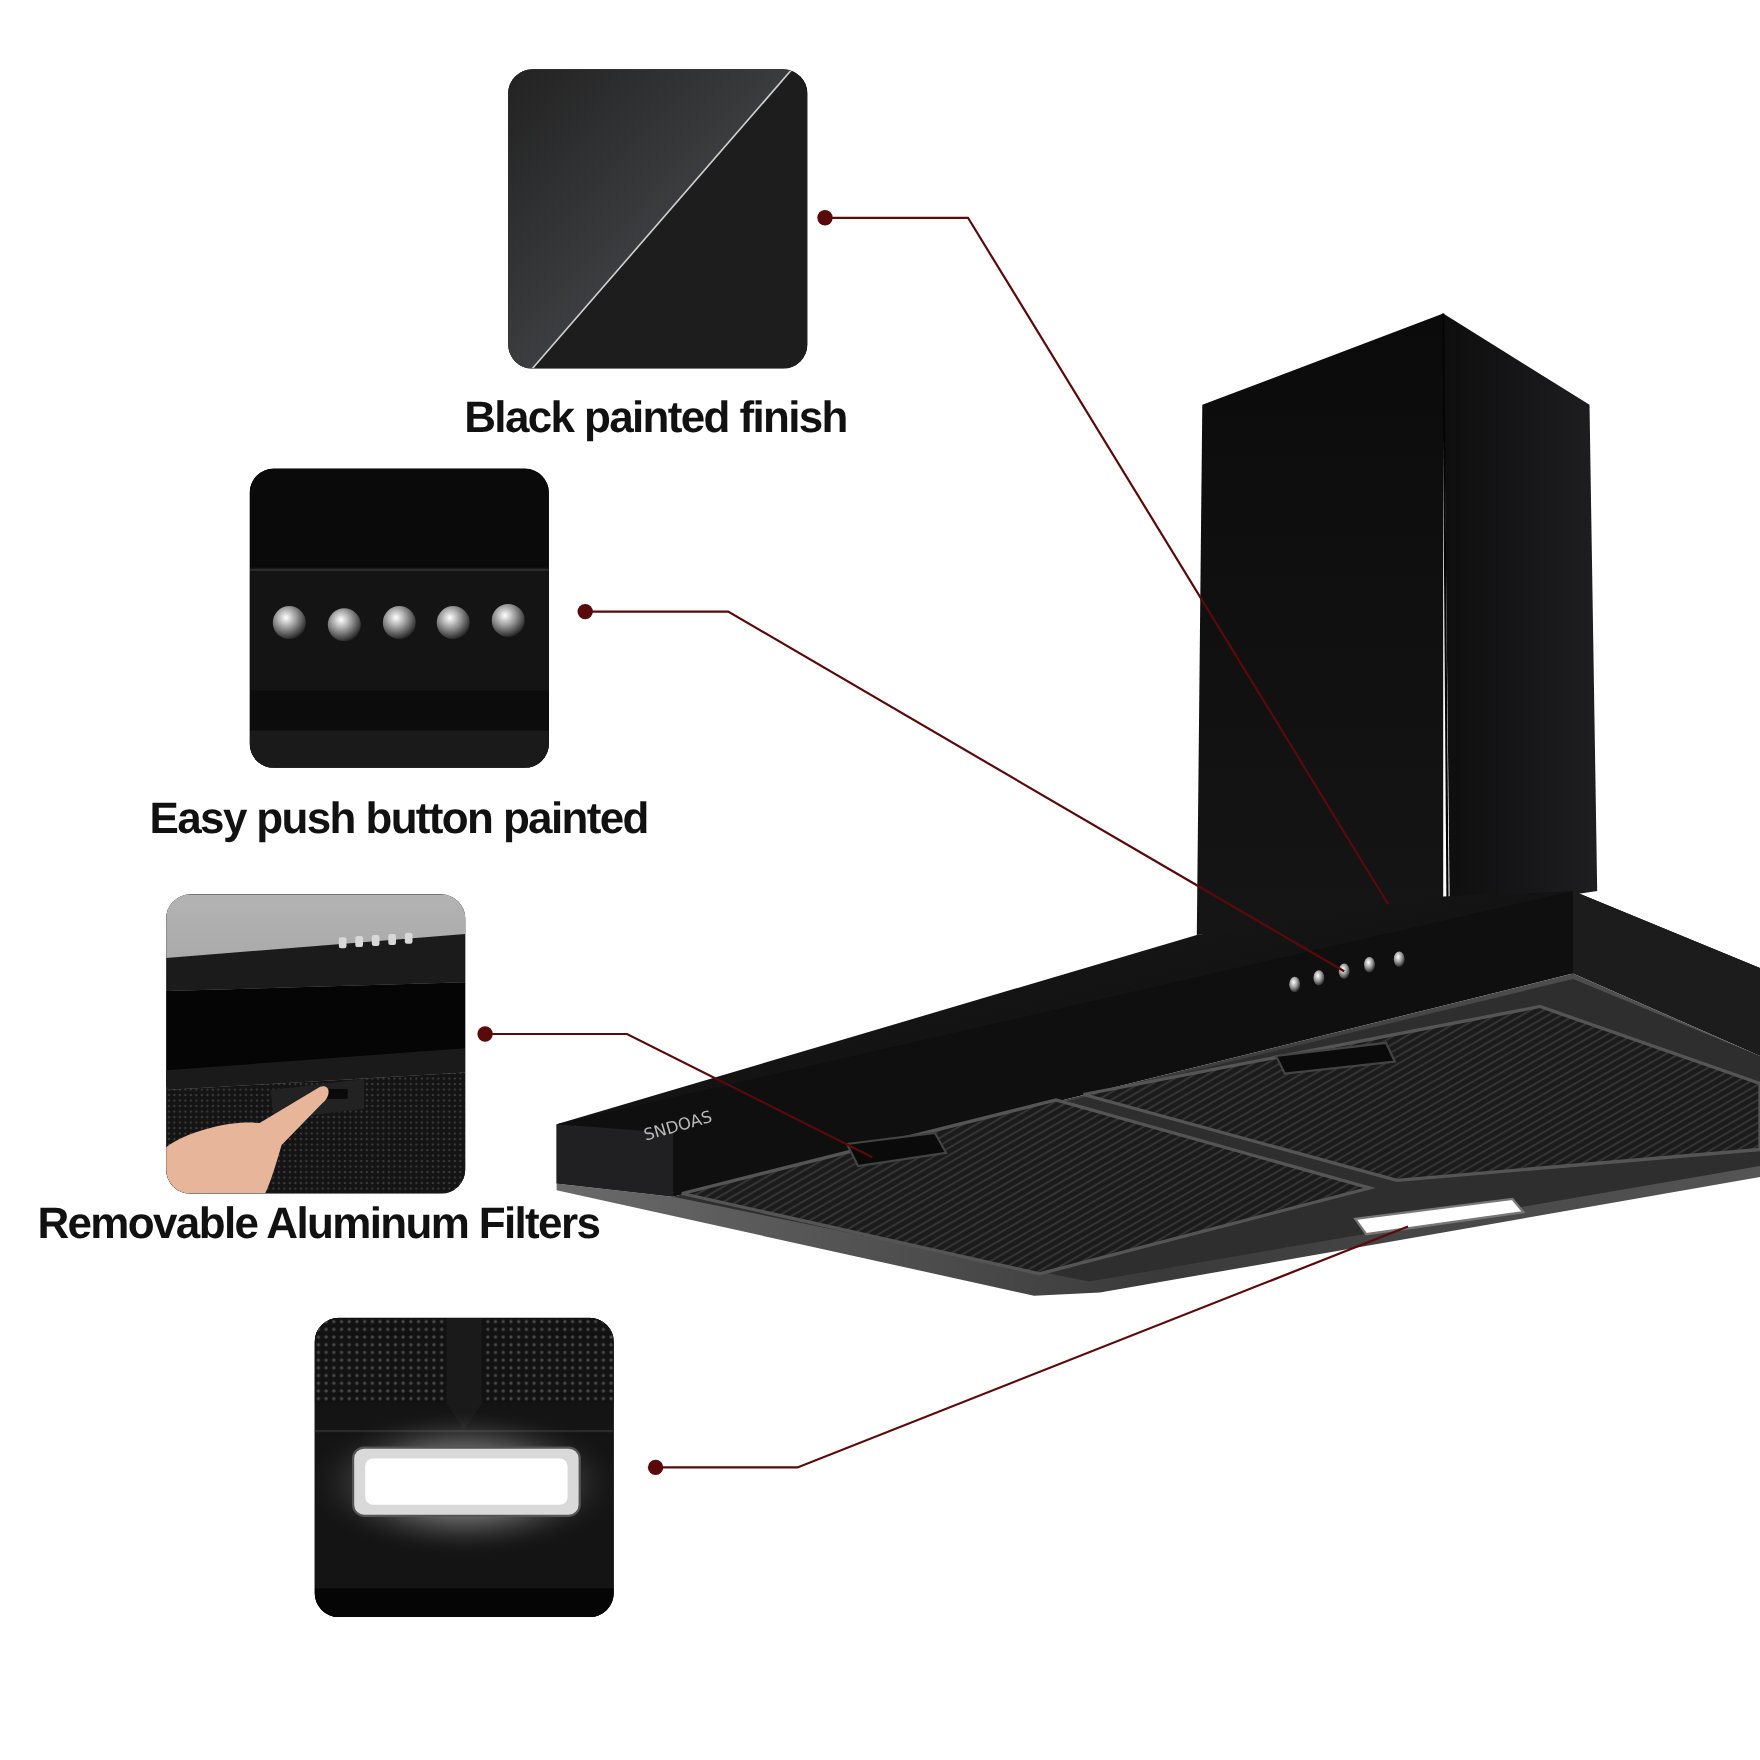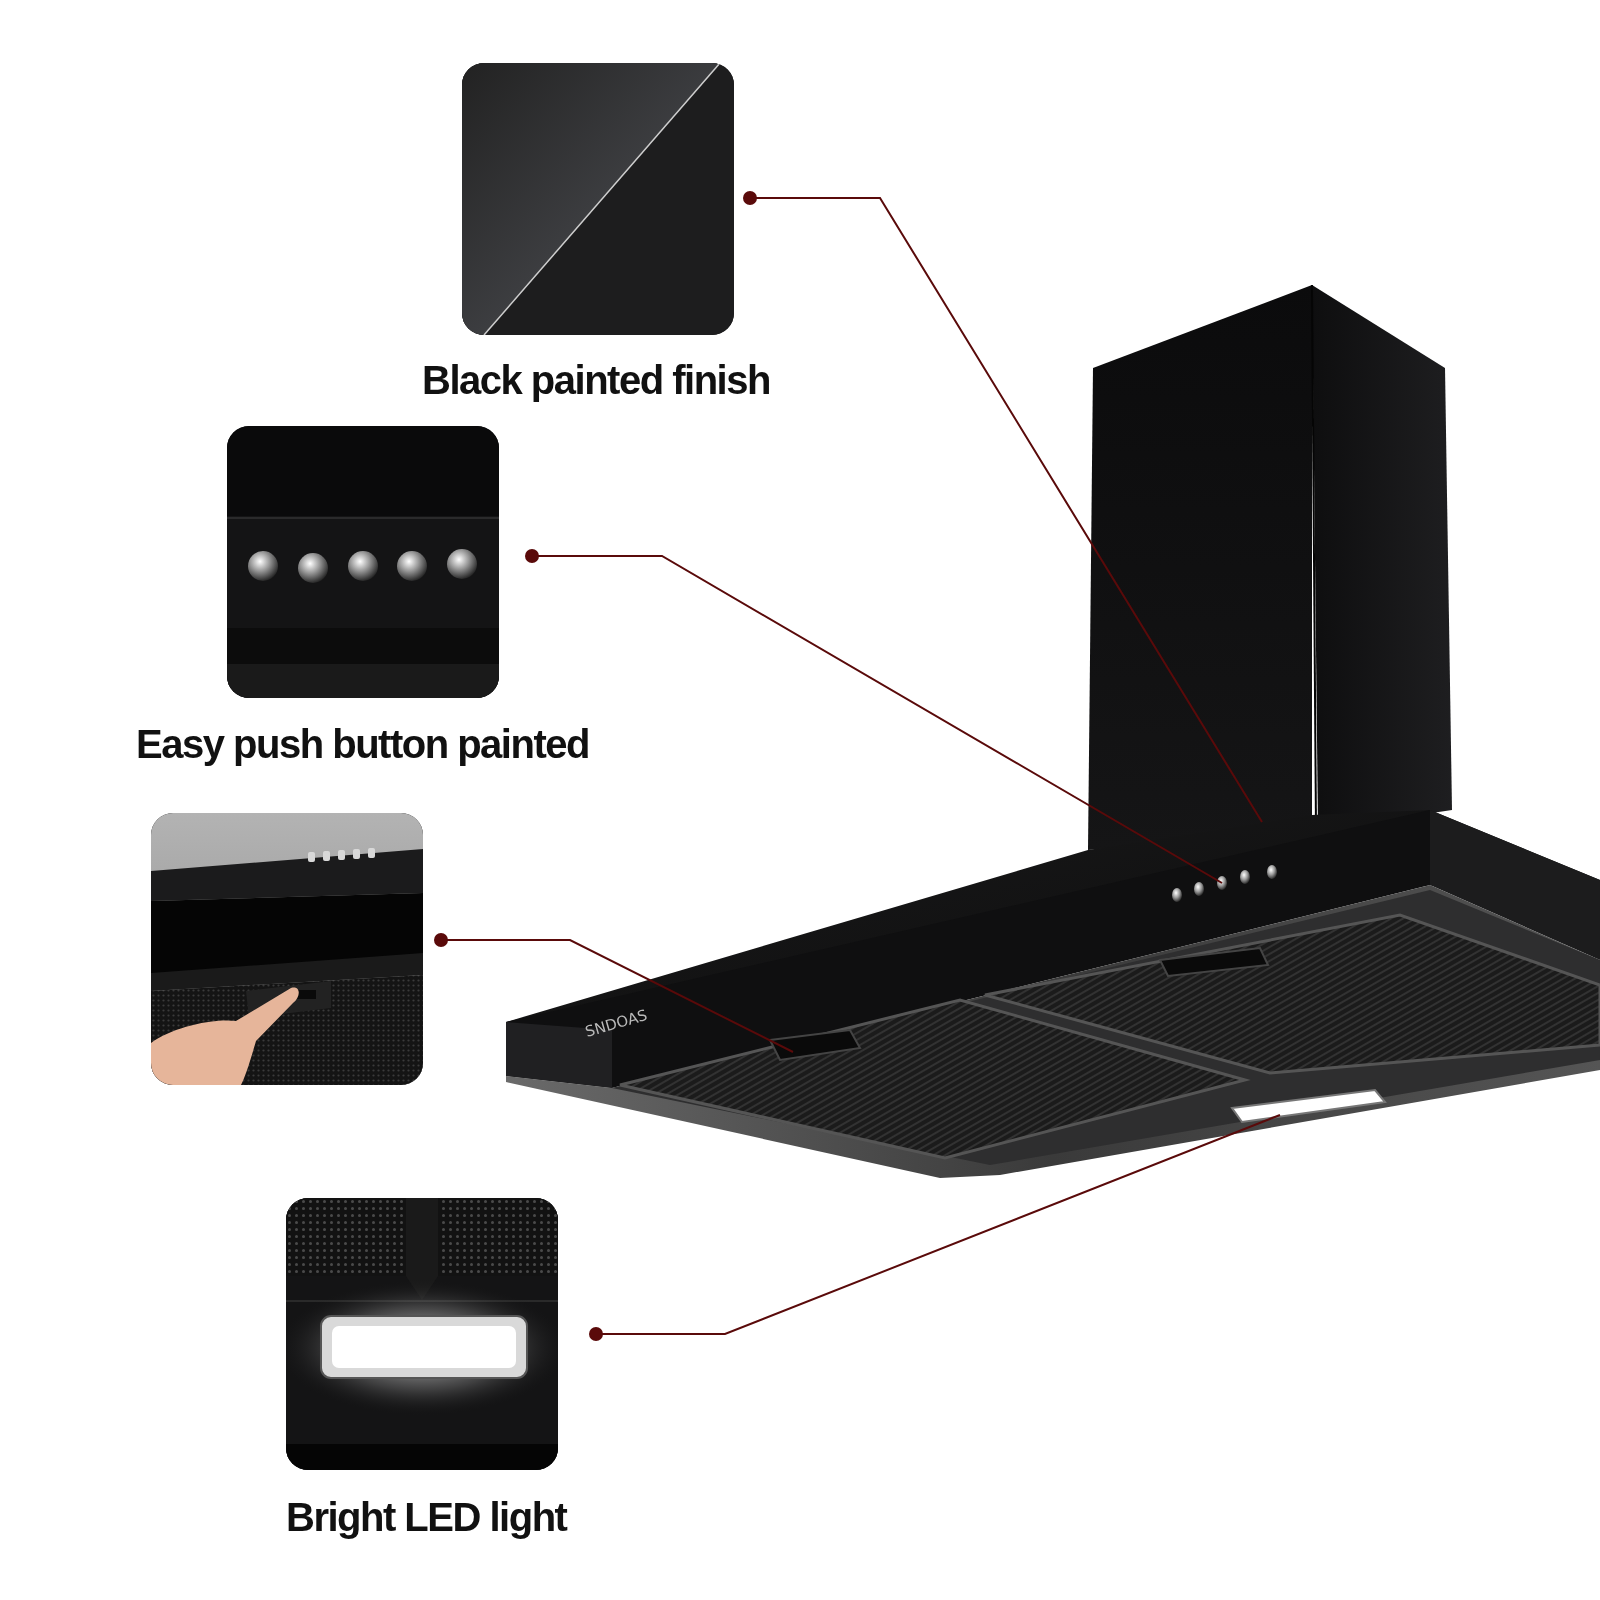--- a/index.html
+++ b/index.html
@@ -88,6 +88,7 @@
       <path d="M0,272 L0,230 C20,215 60,205 85,208 L140,175 C150,172 150,184 142,190 L105,228 C100,245 95,262 90,272 Z" fill="#e6b59a"></path>
     </svg>
   </div>
+  <div class="label" style="left:34px; top:1092px;">Removable Aluminum Filters</div>
 
   <div class="thumb" style="left:286px; top:1198px; width:272px; height:272px;">
     <svg width="272" height="272" viewBox="0 0 272 272">

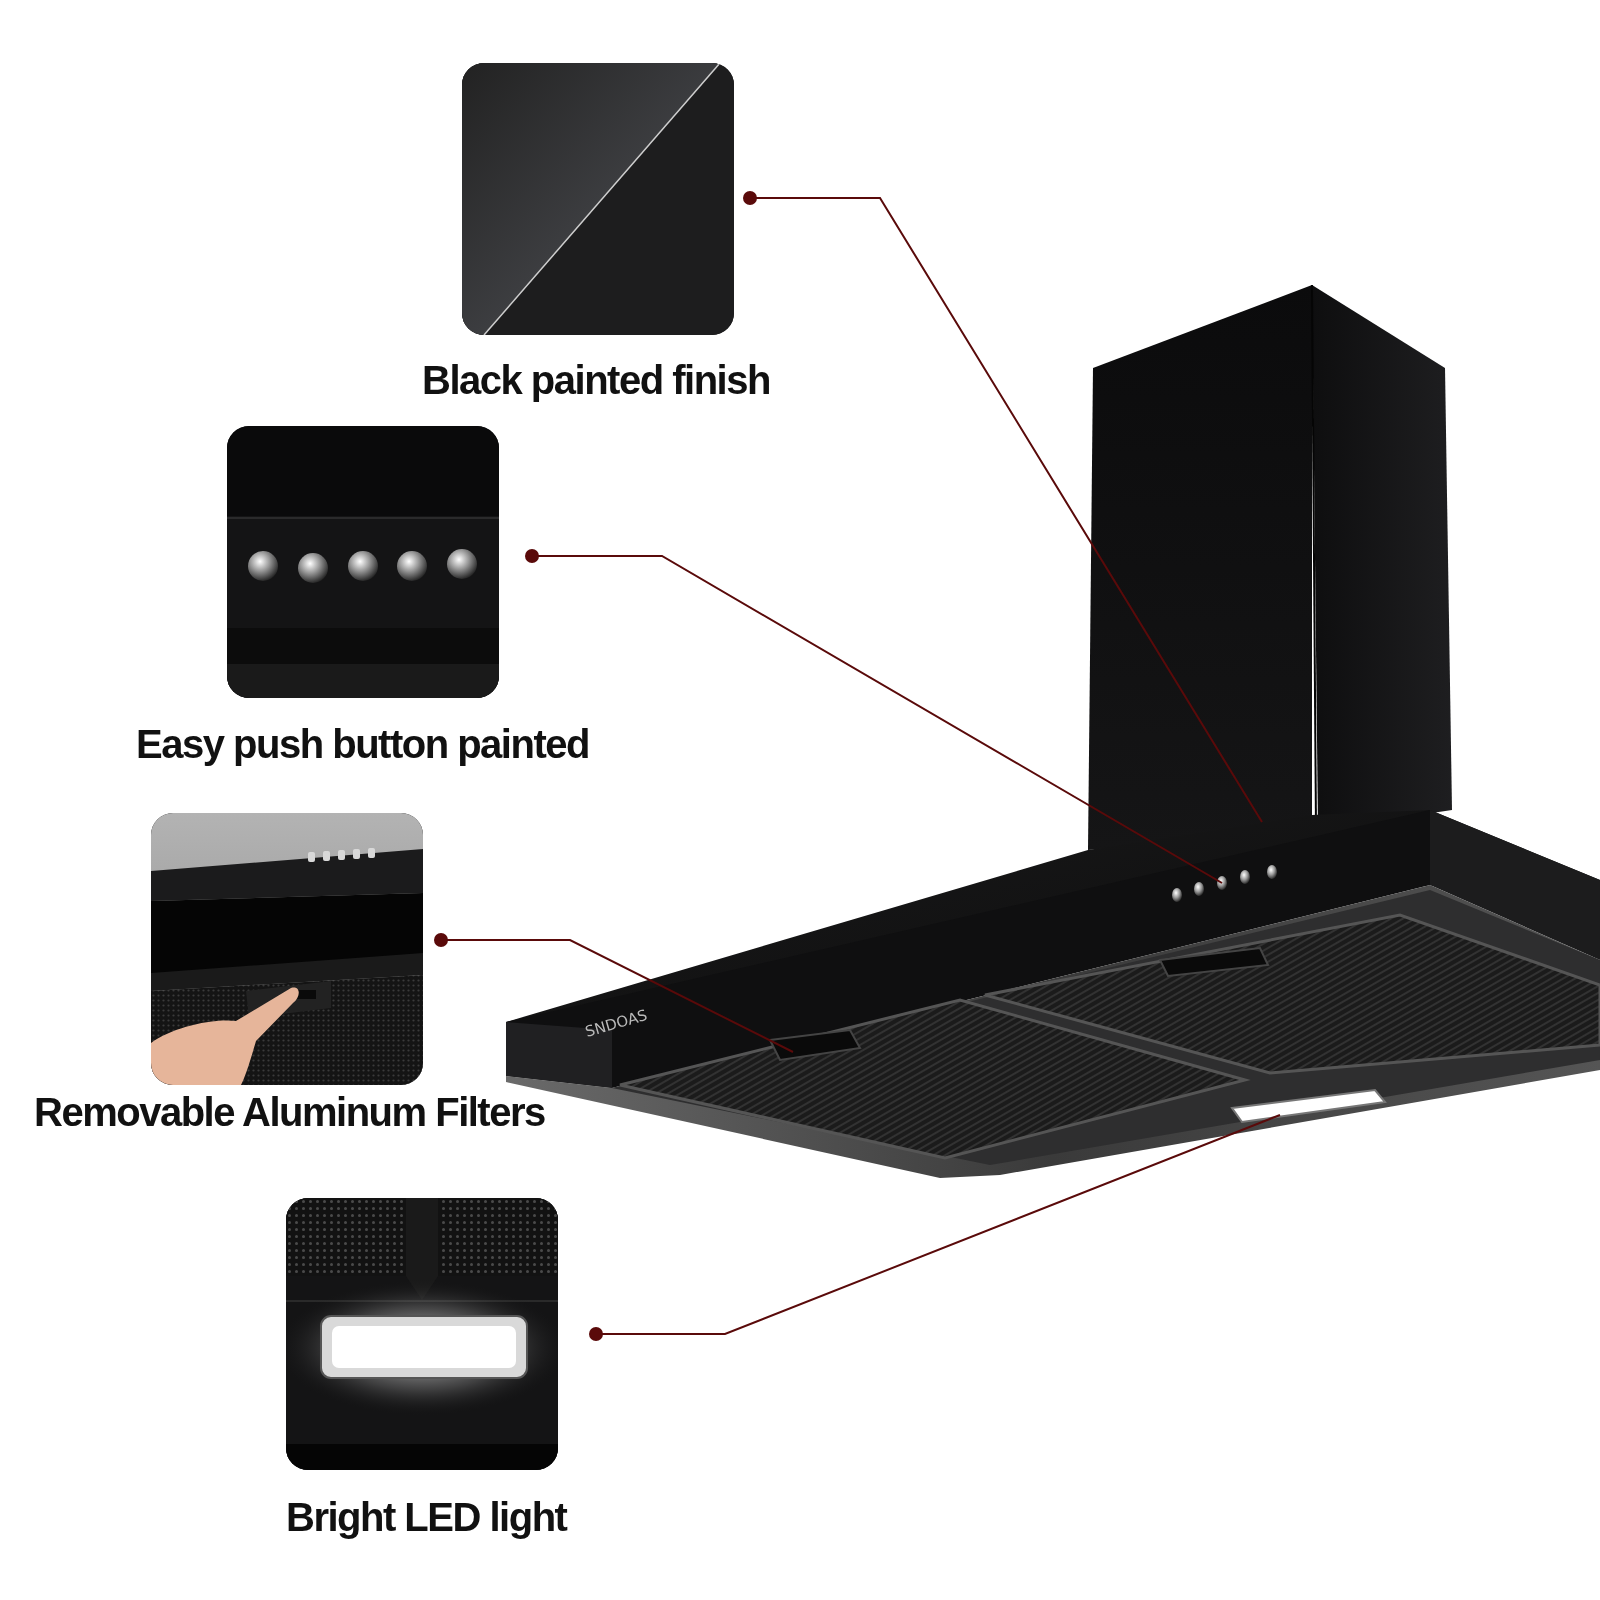--- a/index.html
+++ b/index.html
@@ -114,7 +114,6 @@
       <rect x="0" y="246" width="272" height="26" fill="#050505"></rect>
     </svg>
   </div>
-  <div class="label" style="left:286px; top:1497px;">Bright LED light</div>
 
   <svg class="overlay" width="1600" height="1600" viewBox="0 0 1600 1600">
     <defs>

